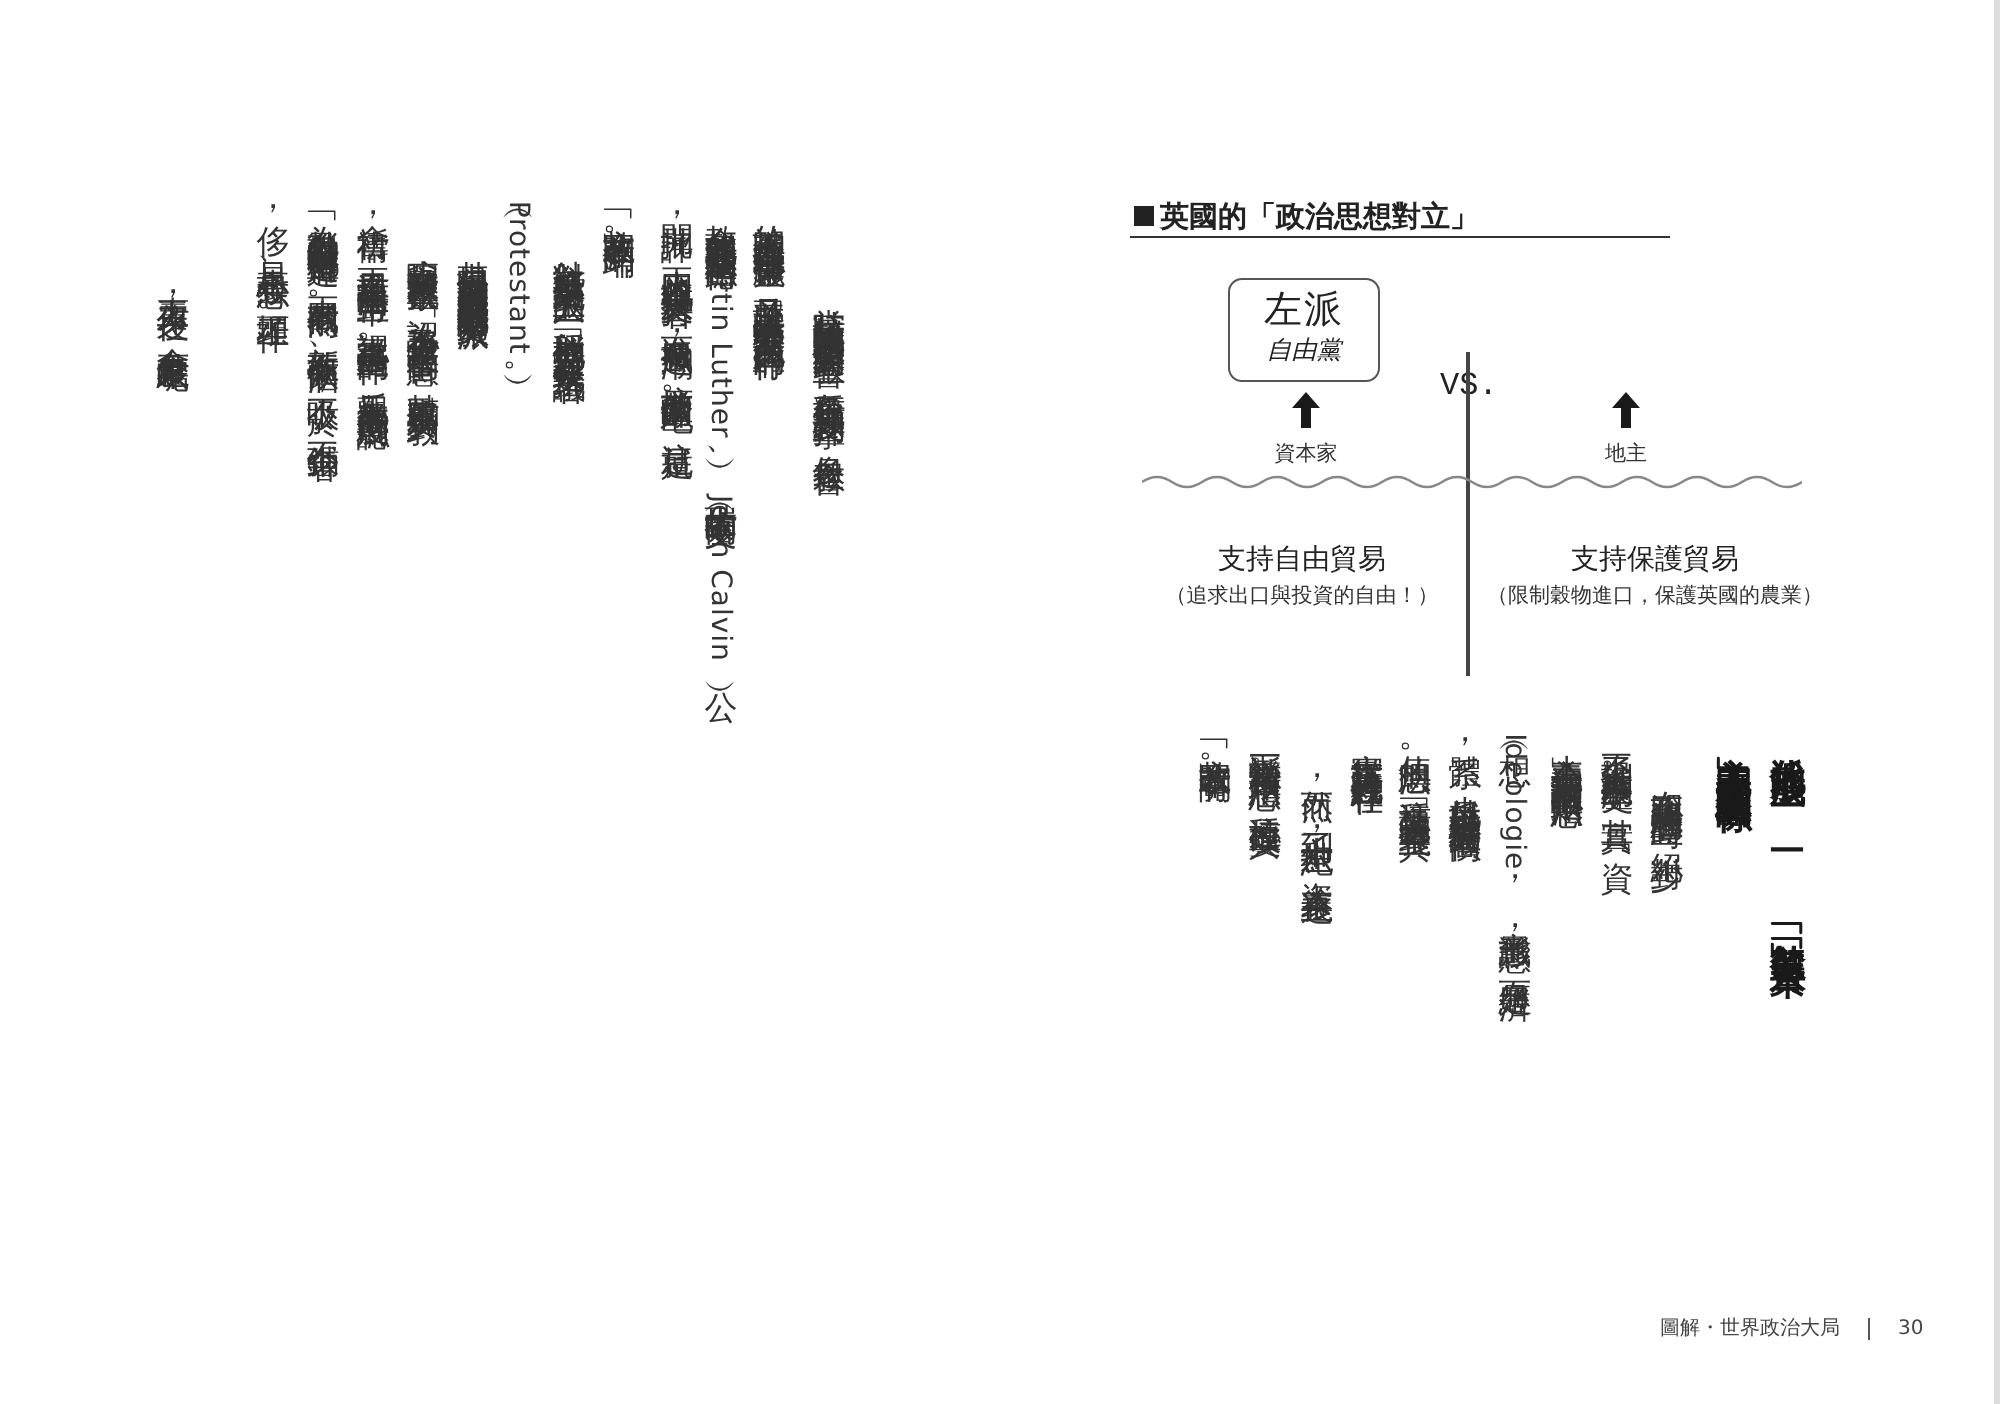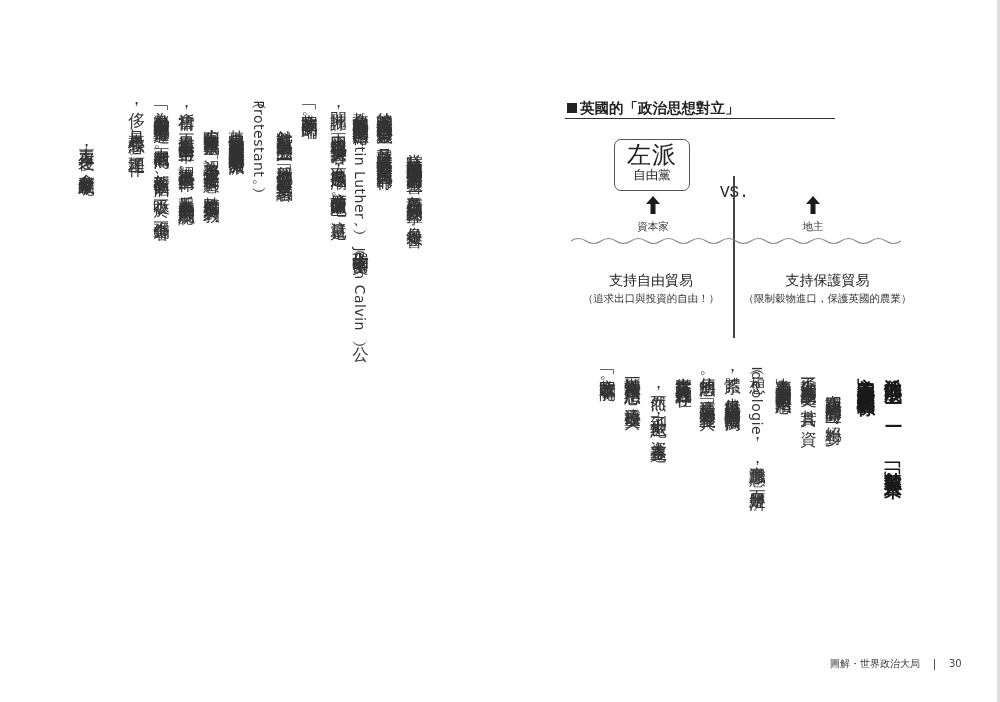--- a/index.html
+++ b/index.html
@@ -24,7 +24,7 @@
   .fig-title .sq { display:inline-block; width:10px; height:10px; background:#222; margin-right:3px; vertical-align:0px; }
   .fig-rule { position:absolute; left:80px; top:118px; width:270px; height:1px; background:#333; }
   .party-box { position:absolute; width:74px; height:50px; border:1.3px solid #555; border-radius:7px; text-align:center; font-family:"DejaVu Sans","Liberation Sans",sans-serif; color:#222; }
-  .party-box .main { font-size:24px; line-height:24px; margin-top:3px; letter-spacing:1px; }
+  .party-box .main { font-size:19px; line-height:24px; margin-top:3px; letter-spacing:1px; }
   .party-box .sub { font-size:12.5px; line-height:16px; }
   .vs { position:absolute; left:235px; top:146px; font-family:Liberation Mono, monospace; font-size:16px; color:#222;margin-top:38px; }
   .center-line { position:absolute; left:248px; top:176px; width:1.5px; height:162px; background:#444; }

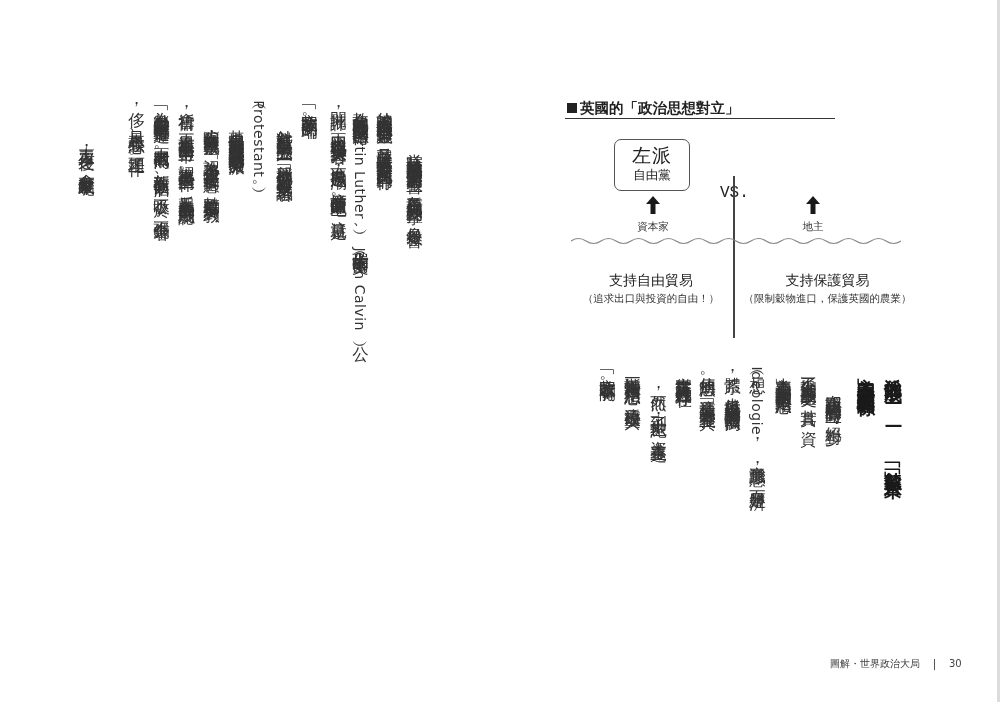--- a/index.html
+++ b/index.html
@@ -25,7 +25,7 @@
   .fig-rule { position:absolute; left:80px; top:118px; width:270px; height:1px; background:#333; }
   .party-box { position:absolute; width:74px; height:50px; border:1.3px solid #555; border-radius:7px; text-align:center; font-family:"DejaVu Sans","Liberation Sans",sans-serif; color:#222; }
   .party-box .main { font-size:19px; line-height:24px; margin-top:3px; letter-spacing:1px; }
-  .party-box .sub { font-size:12.5px; line-height:16px; }
+  .party-box .sub { font-size:12.5px; line-height:16px;font-style:italic; }
   .vs { position:absolute; left:235px; top:146px; font-family:Liberation Mono, monospace; font-size:16px; color:#222;margin-top:38px; }
   .center-line { position:absolute; left:248px; top:176px; width:1.5px; height:162px; background:#444; }
   .arrow { position:absolute; width:20px; height:20px; }

